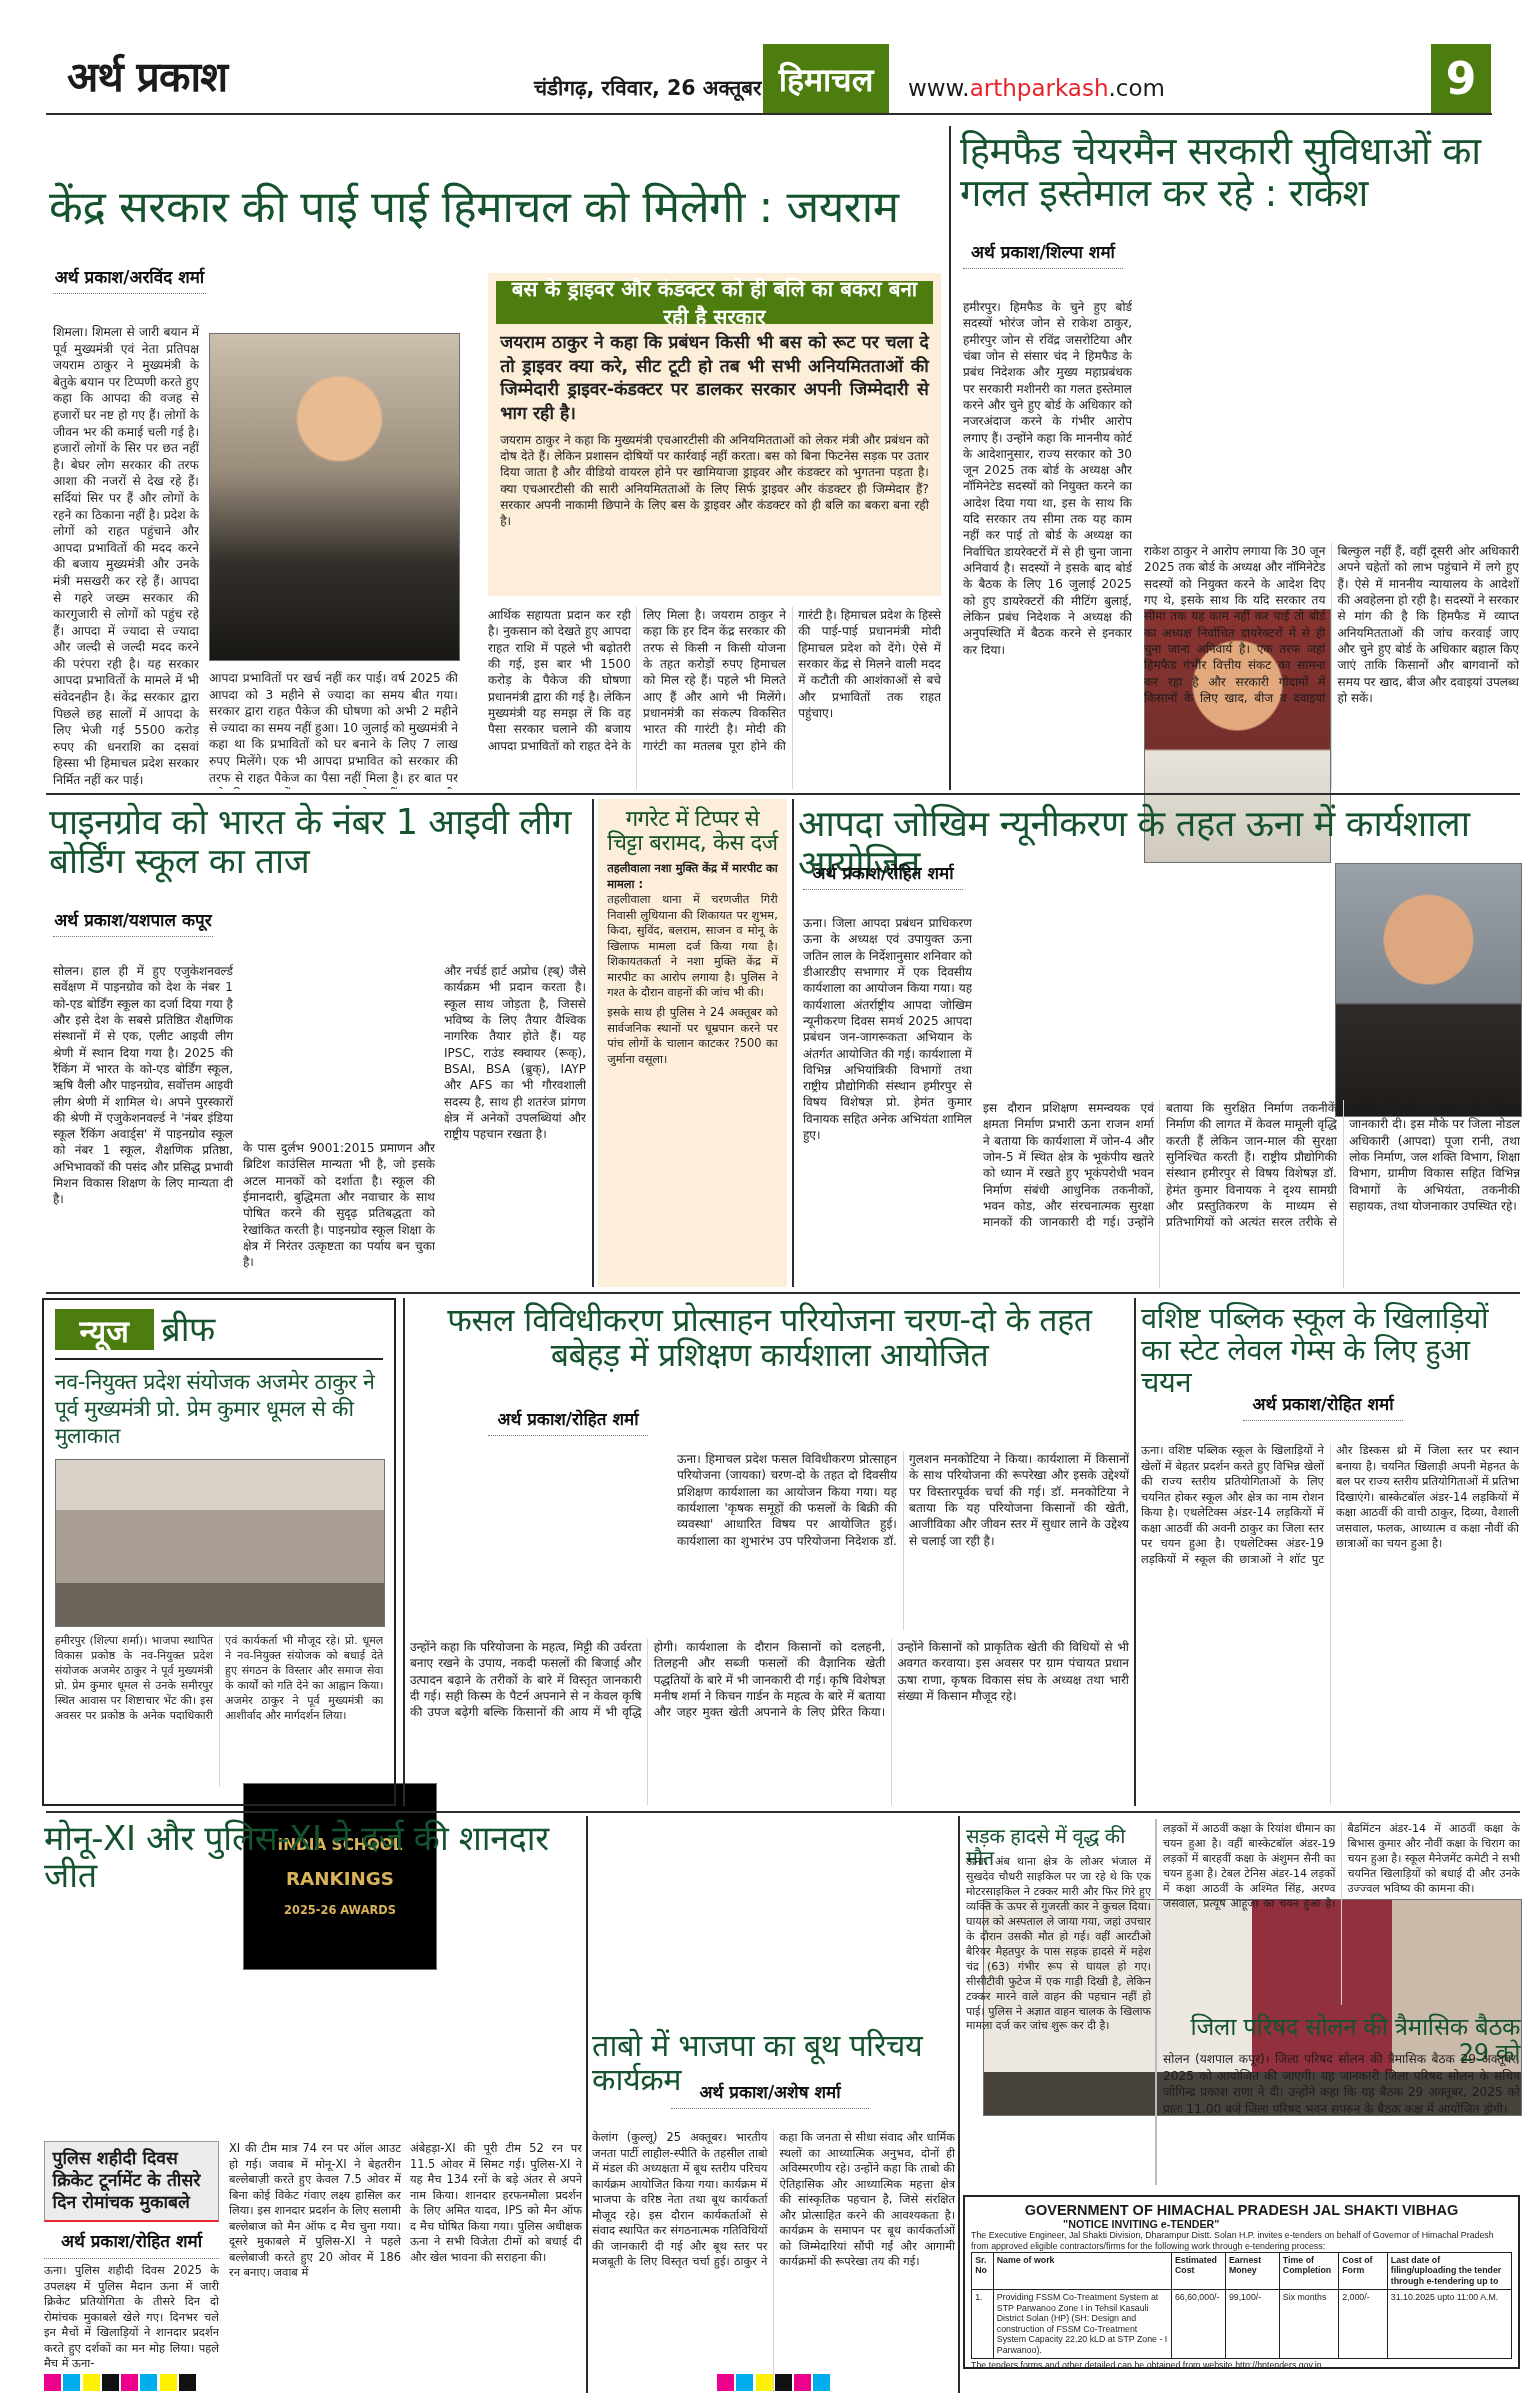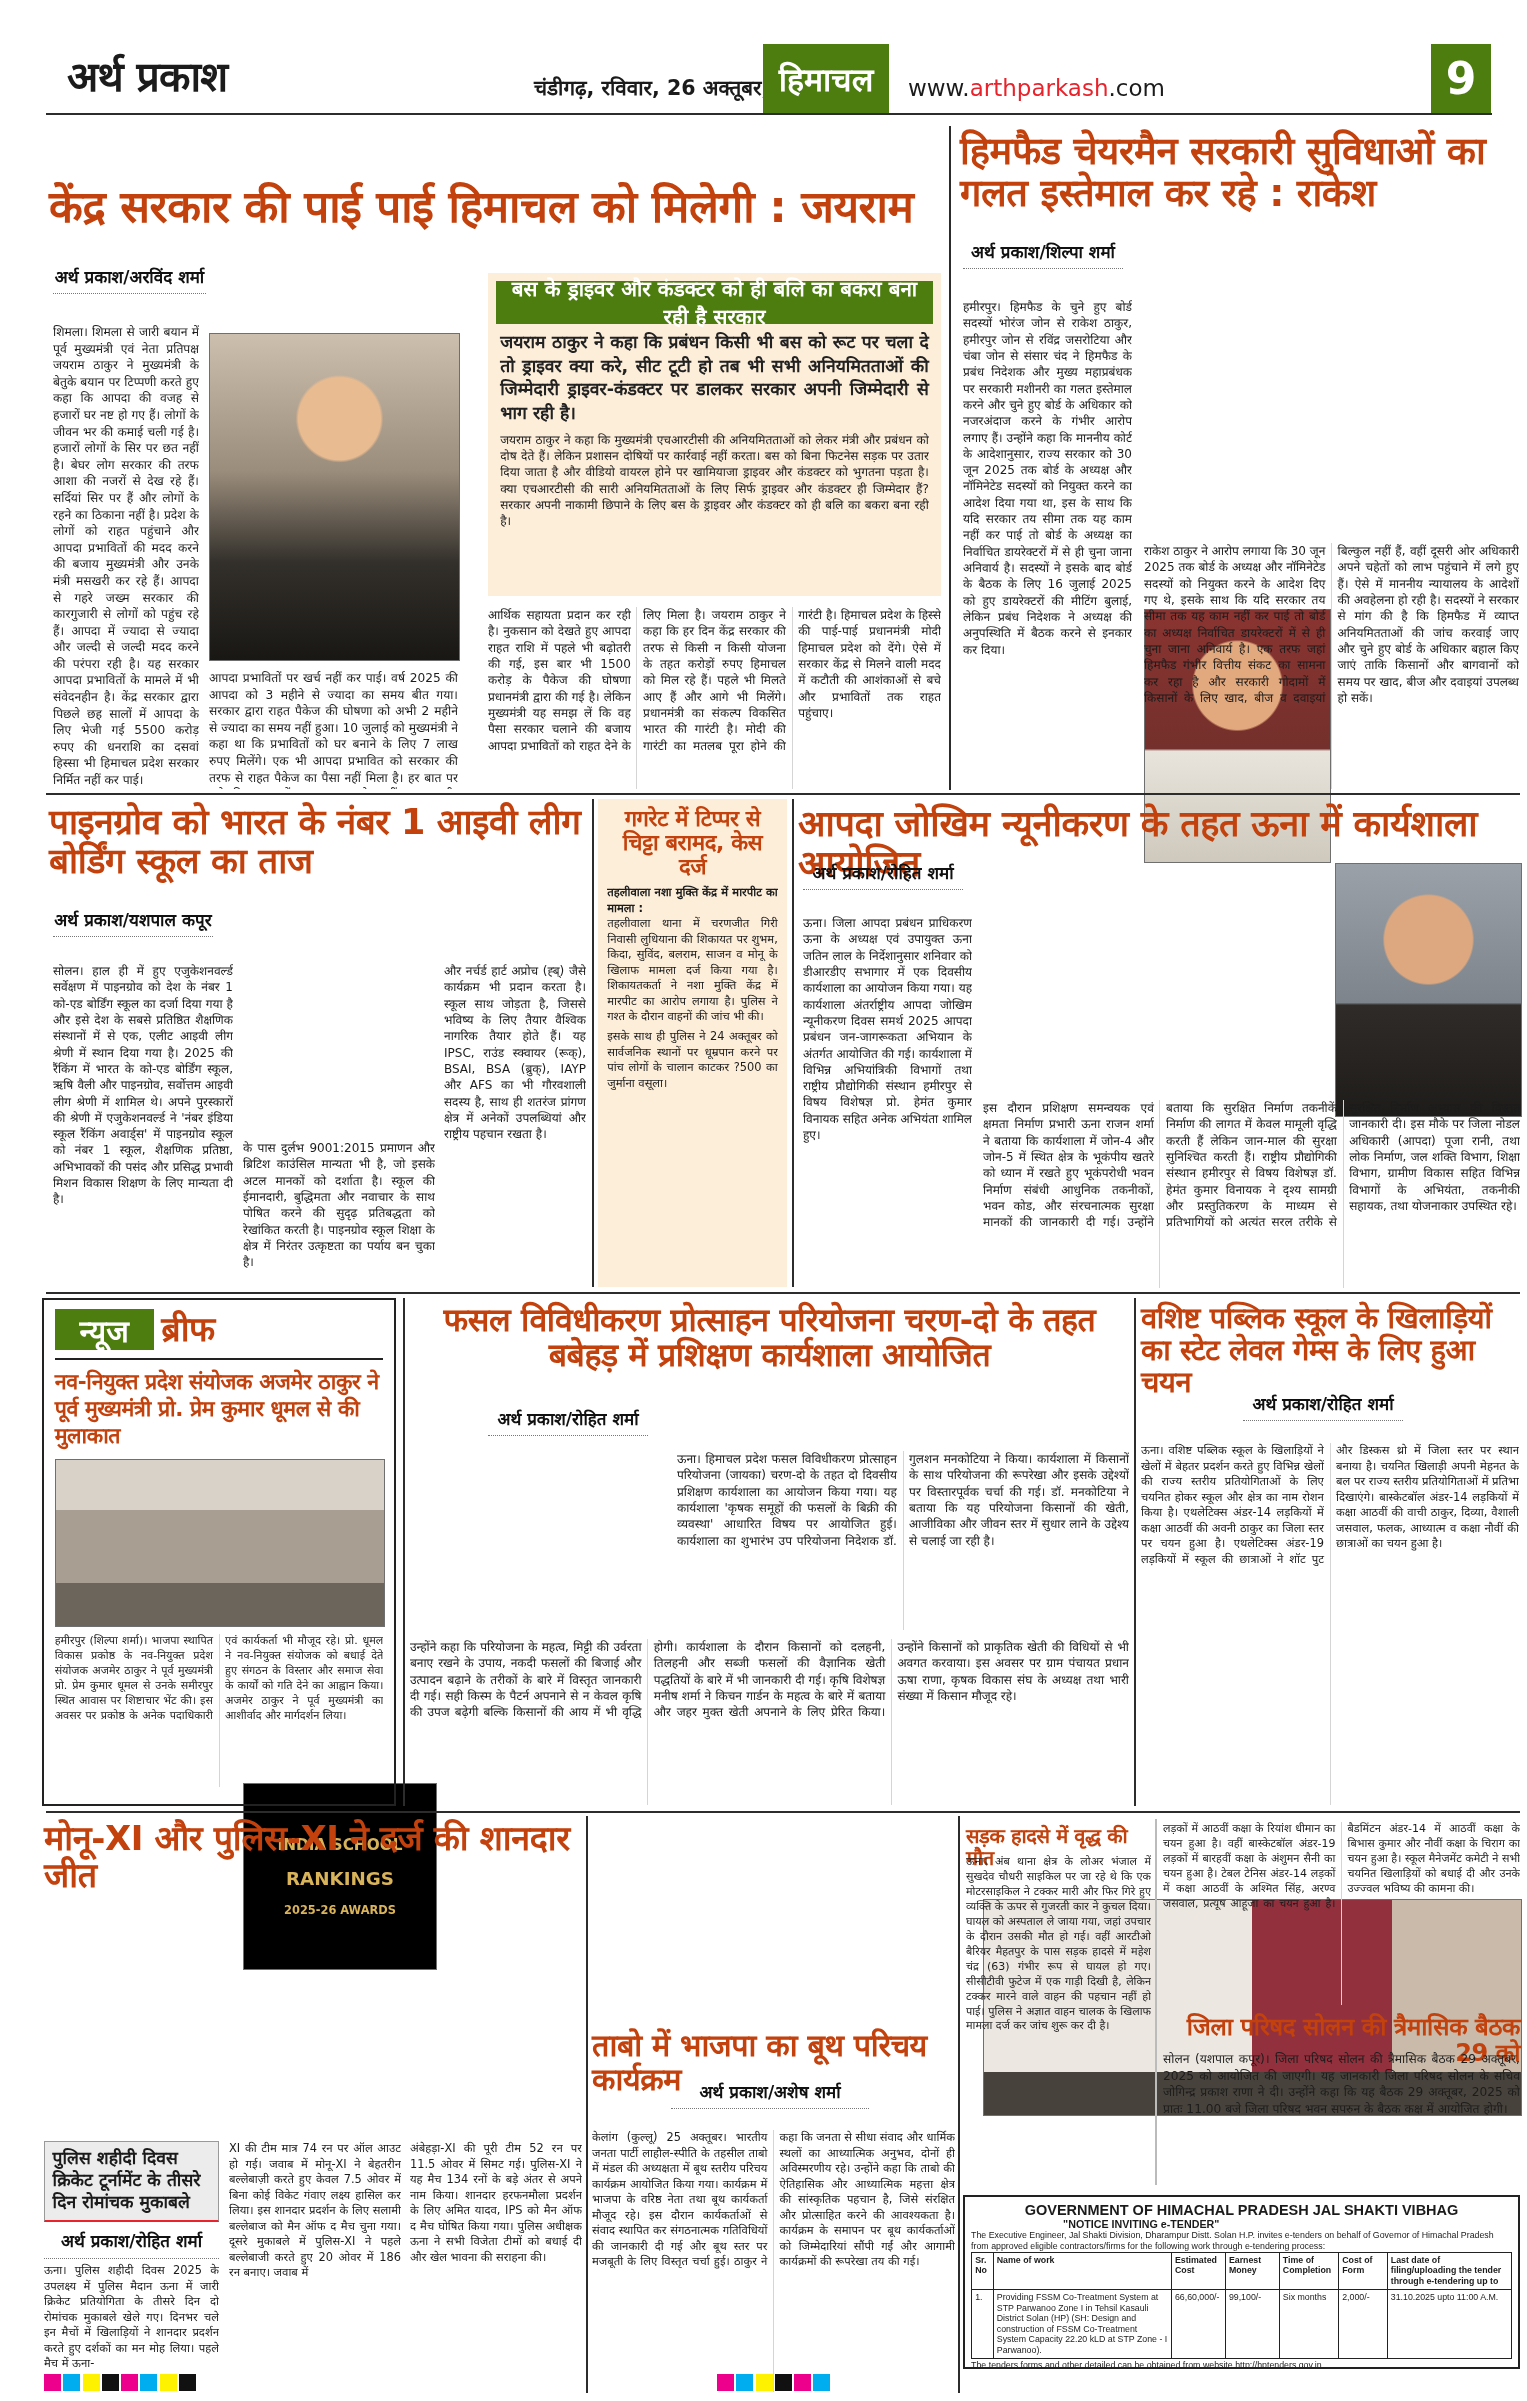--- a/index.html
+++ b/index.html
@@ -6,7 +6,7 @@
   body{font-family:"DejaVu Sans",sans-serif;color:#1b1b1b;}
   #page{position:relative;width:1527px;height:2401px;background:#fff;overflow:hidden;}
   .abs{position:absolute;}
-  .hl{font-weight:700;color:#c2410c;line-height:1.1;letter-spacing:-0.4px;}
+  .hl{font-weight:400;color:#14532d;line-height:1.1;letter-spacing:-0.4px;}
   .body-txt{text-align:justify;line-height:1.36;color:#1c1c1c;overflow:hidden;}
   .byline{font-weight:700;text-align:center;font-size:17px;color:#111;
           border-bottom:1.5px dotted #777;padding:1.5px 0 5.3px;}

